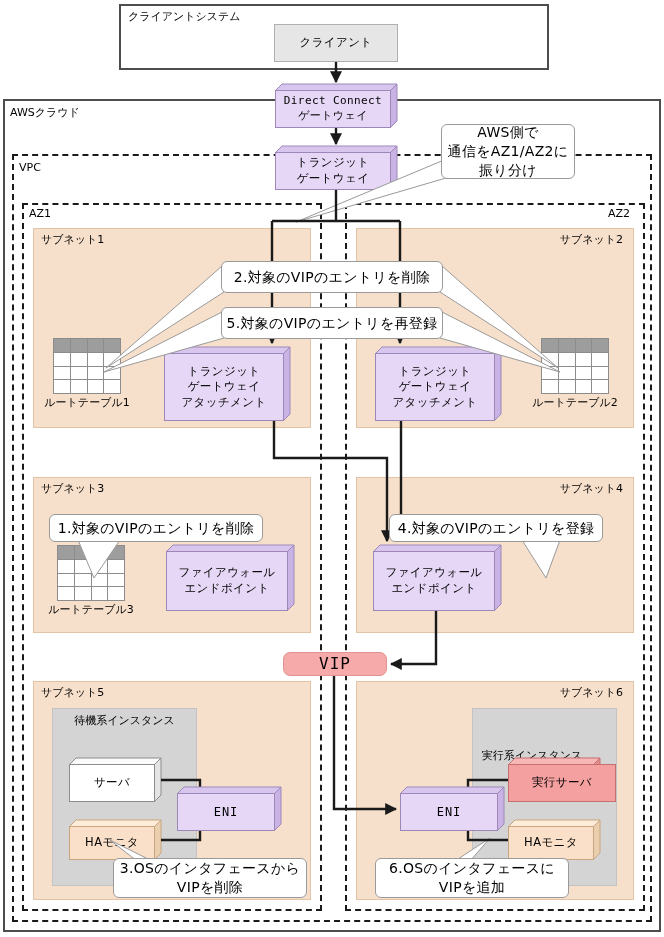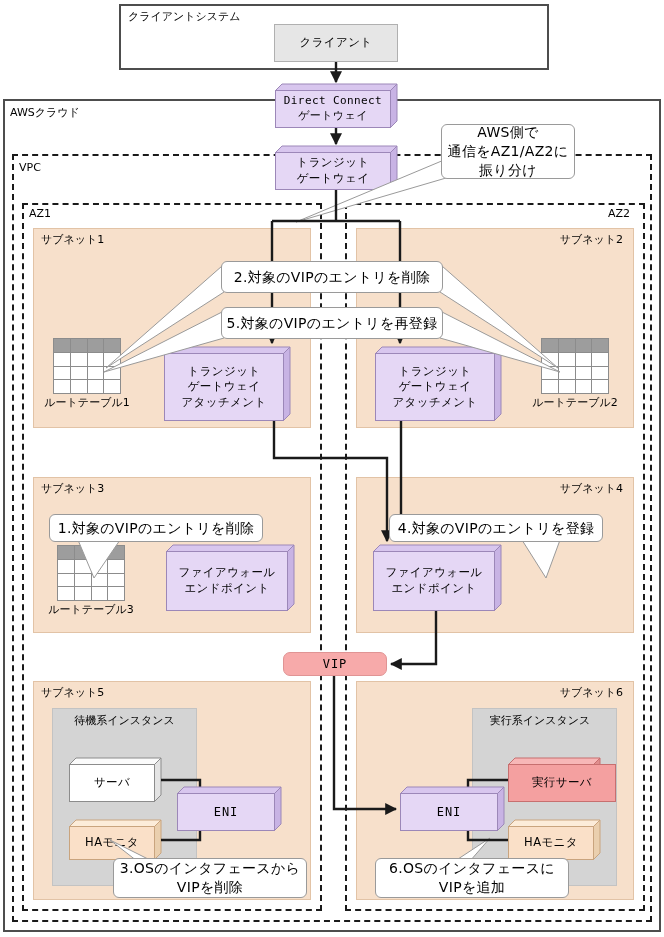--- a/index.html
+++ b/index.html
@@ -120,7 +120,7 @@
     border: 1px solid #e09494;
     border-radius: 7px;
     font-family: "DejaVu Sans Mono", monospace;
-    font-size: 12px;
+    font-size: 16px;
     letter-spacing: 1px;
   }
 

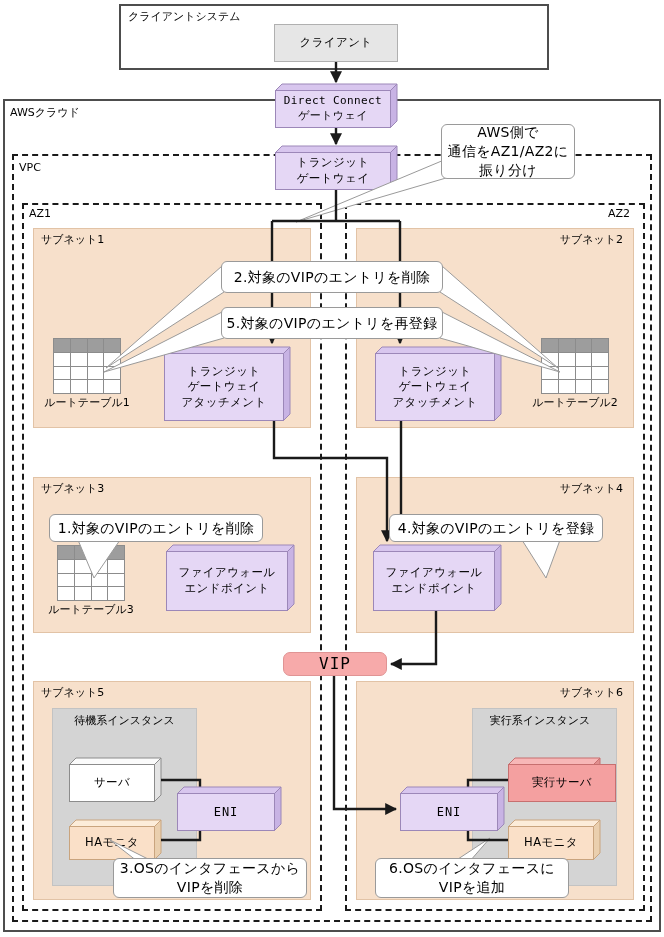--- a/index.html
+++ b/index.html
@@ -219,7 +219,7 @@
   <div class="instance-label" style="left:52px; top:715px; width:145px;">待機系インスタンス</div>
 
   <div class="abs instance-box" style="left:472px; top:708px; width:145px; height:178px;"></div>
-  <div class="instance-label" style="left:472px; top:715px; width:120px;padding-left:8px;">実行系インスタンス</div>
+  <div class="instance-label" style="left:472px; top:750px; width:120px;">実行系インスタンス</div>
 
   <svg id="tails" viewBox="0 0 664 937">
     <g fill="#ffffff" stroke="#9a9a9a" stroke-width="1">

